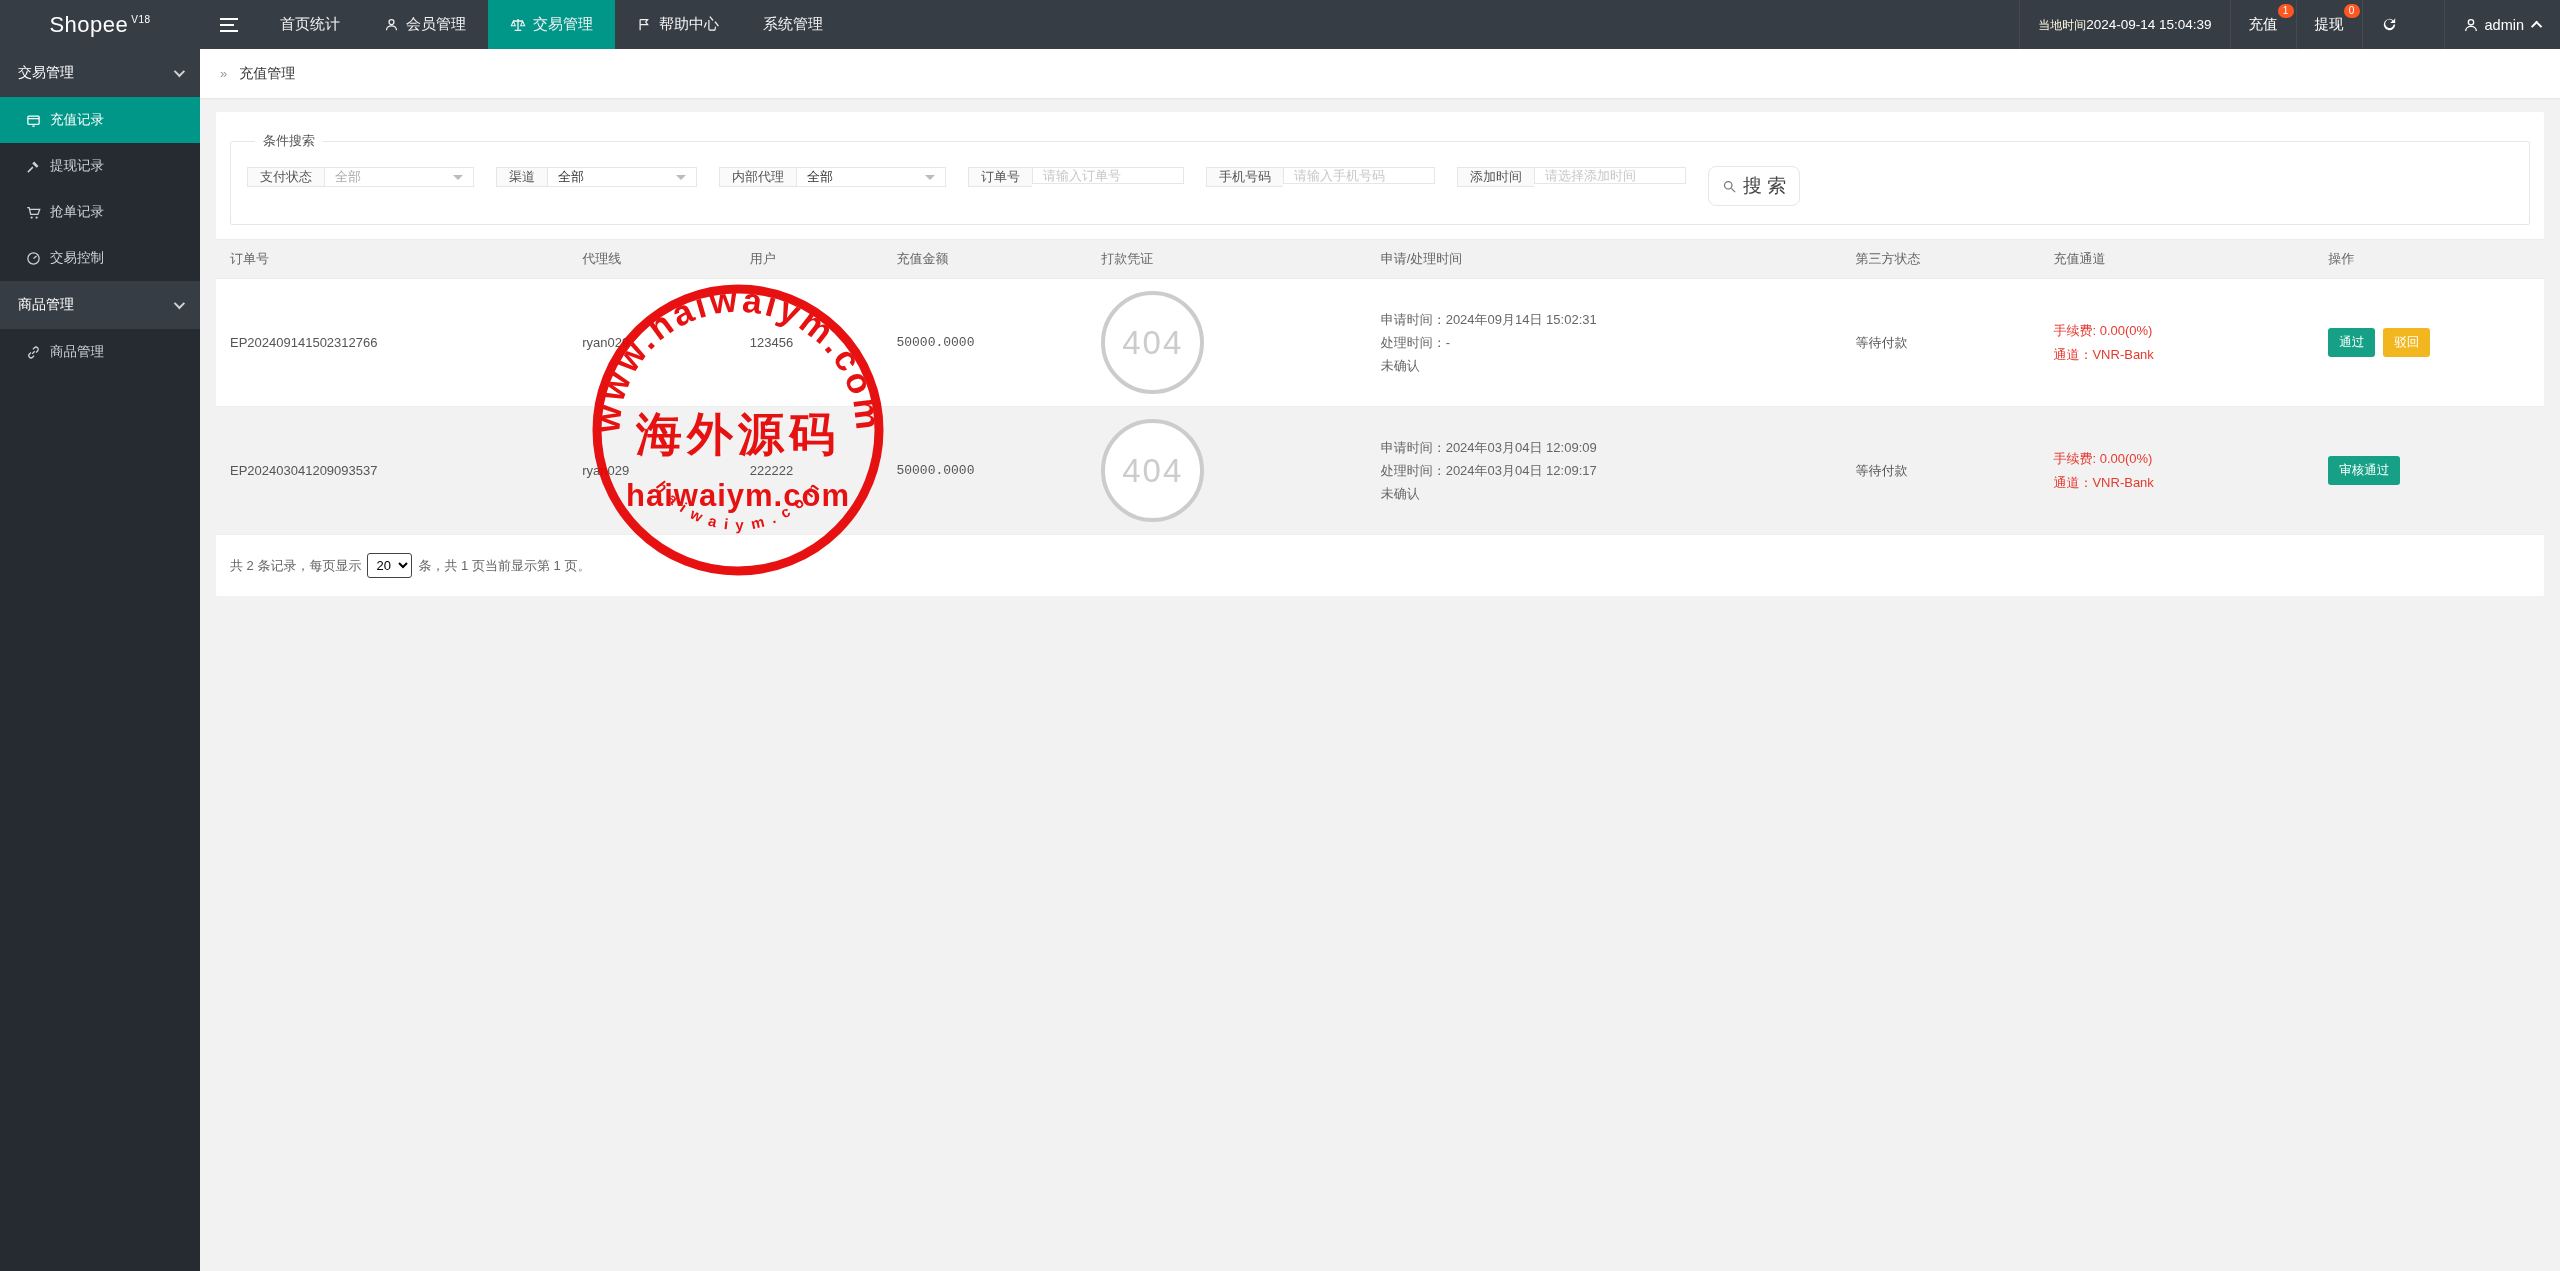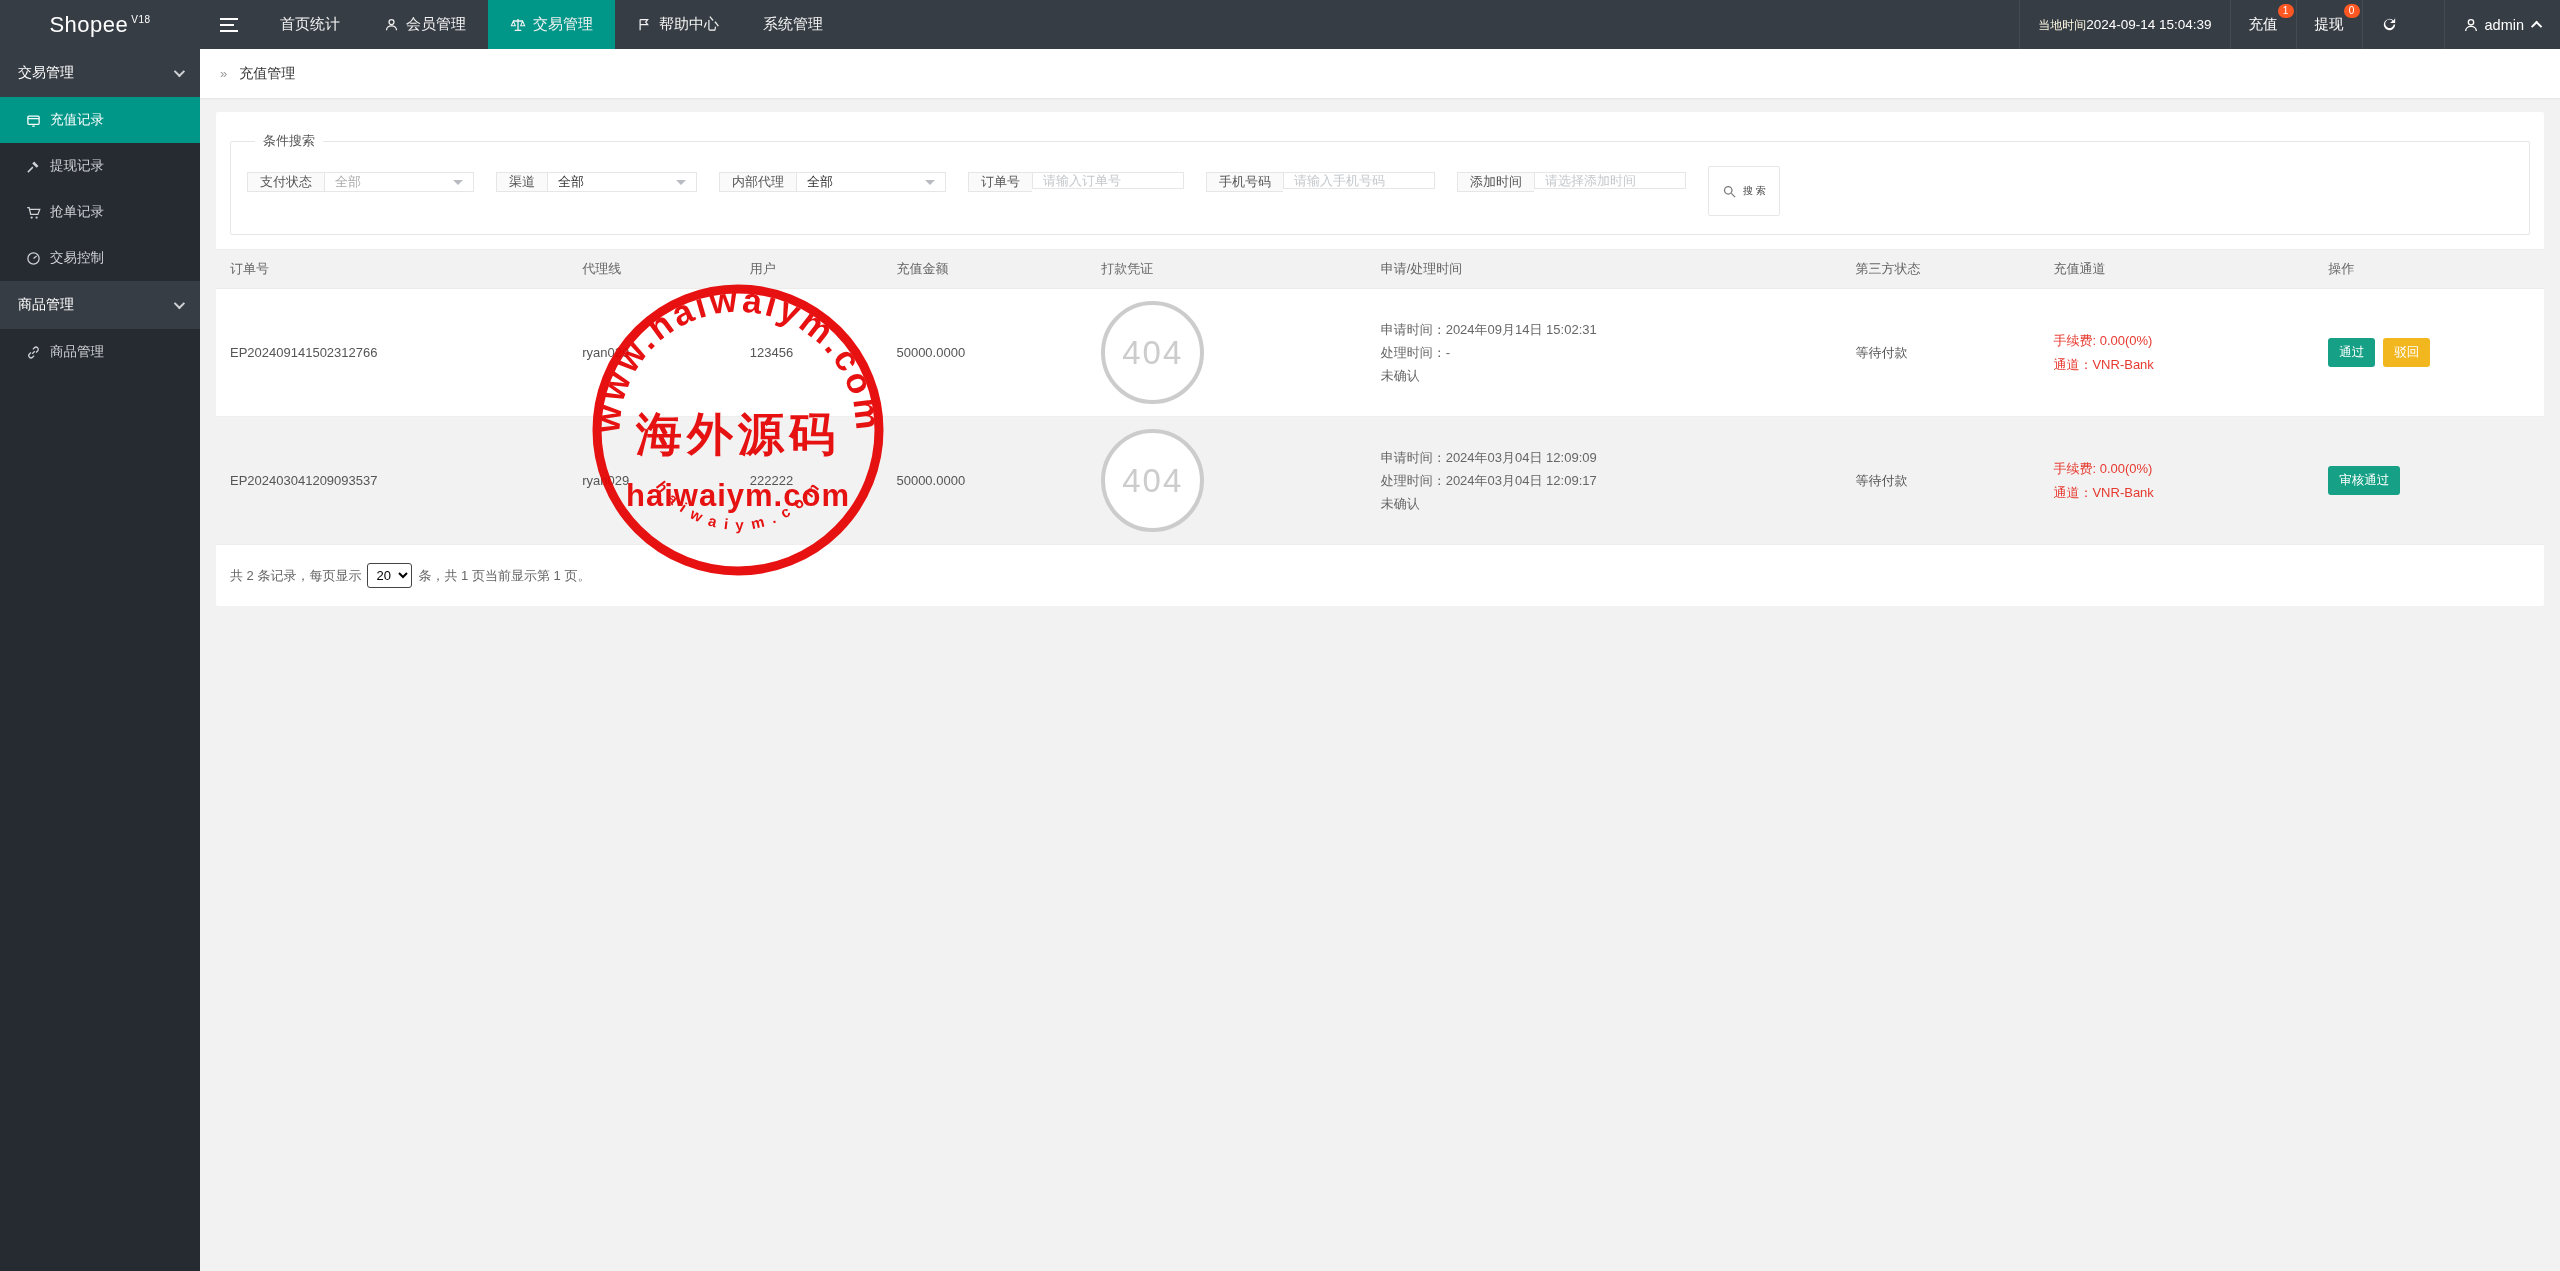--- a/index.html
+++ b/index.html
@@ -55,7 +55,7 @@
   .caret-down { width:0; height:0; border:5px solid transparent; border-top-color:#b8bcc2; margin-top:5px; }
   .fginput { width:152px; border:1px solid #e6e6e6; padding:0 10px; font-size:13px; color:#333; outline:none; font-family:inherit; }
   .fginput::placeholder { color:#c4c8cc; }
-  .search-btn { display:flex; align-items:center; gap:6px; height:50px; padding:0 13px; background:#fff; border:1px solid #e6e6e6; border-radius:2px; font-size:10px; color:#444; cursor:pointer; font-family:inherit; }
+  .search-btn { display:flex; align-items:center; gap:6px; height:40px; padding:0 13px; background:#fff; border:1px solid #e6e6e6; border-radius:8px; font-size:19px; color:#444; cursor:pointer; font-family:inherit; }
 
   
   table.grid { width:100%; border-collapse:collapse; table-layout:fixed; margin-top:14px; }

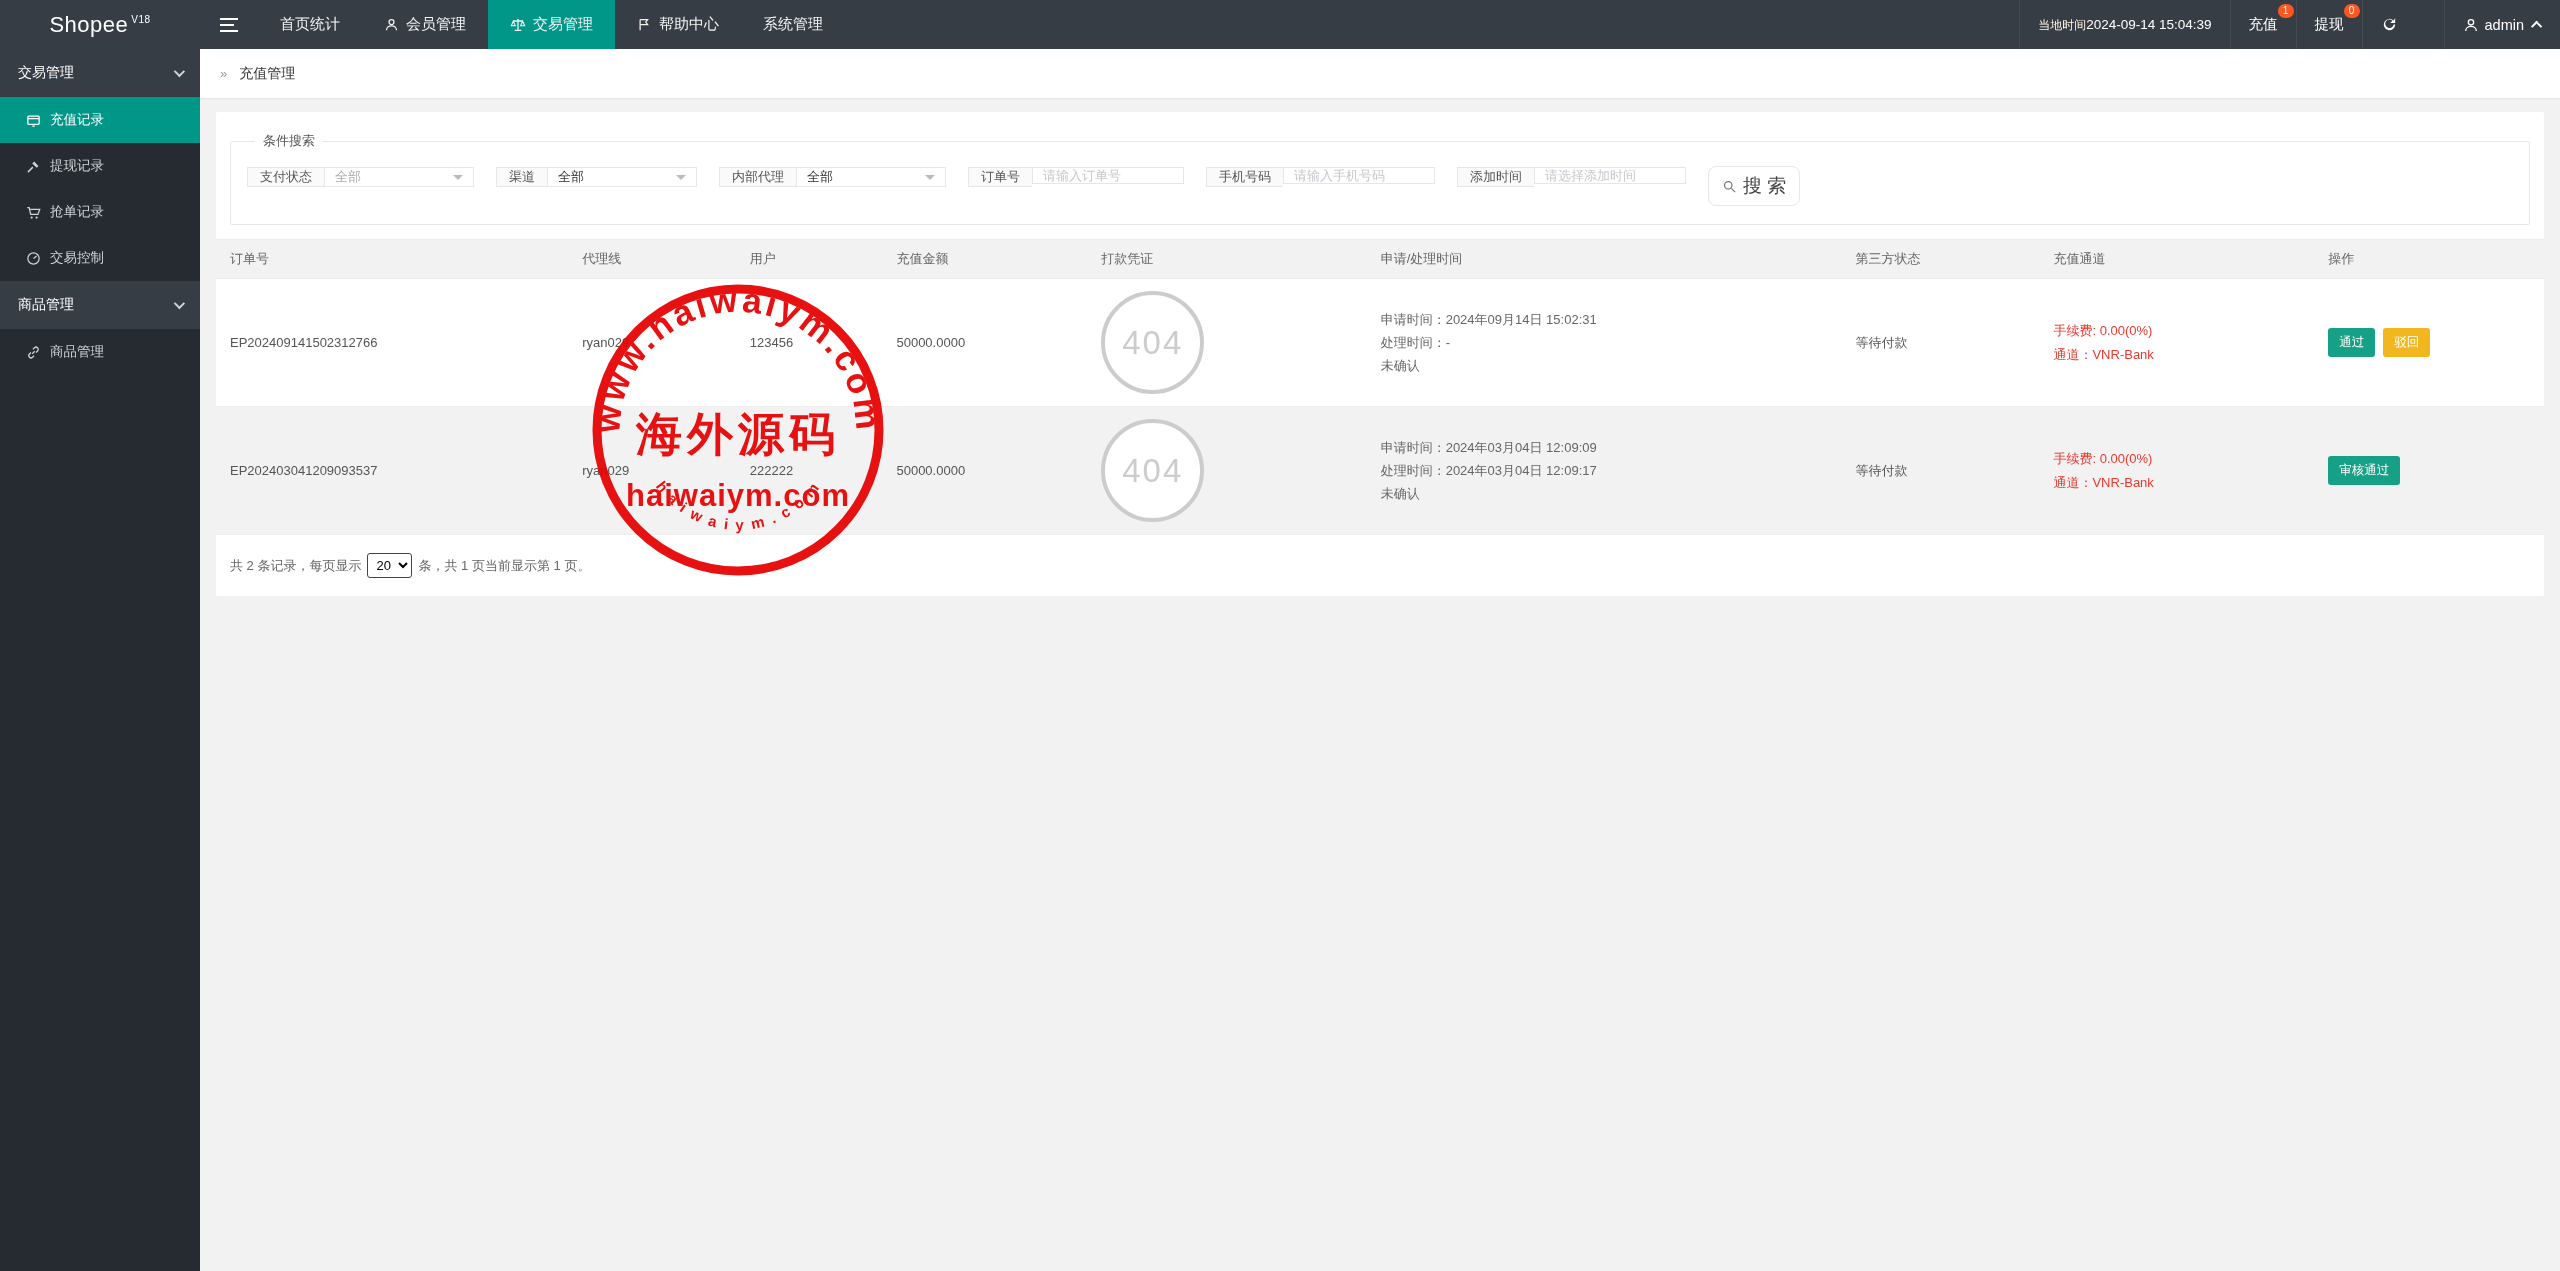--- a/index.html
+++ b/index.html
@@ -64,7 +64,7 @@
   table.grid th:first-child, table.grid td:first-child { padding-left:14px; }
   tr.striped td { background:#f2f2f2; }
   .c-agent { color:#5fb878; }
-  .c-amount { color:#dd564a; }
+  .c-amount { color:#dd564a;font-family:Liberation Mono, monospace; }
   .c-status { color:#8a9099; }
   .times div { line-height:23px; color:#666; }
   .channel div { line-height:24px; color:#e6392f; }

